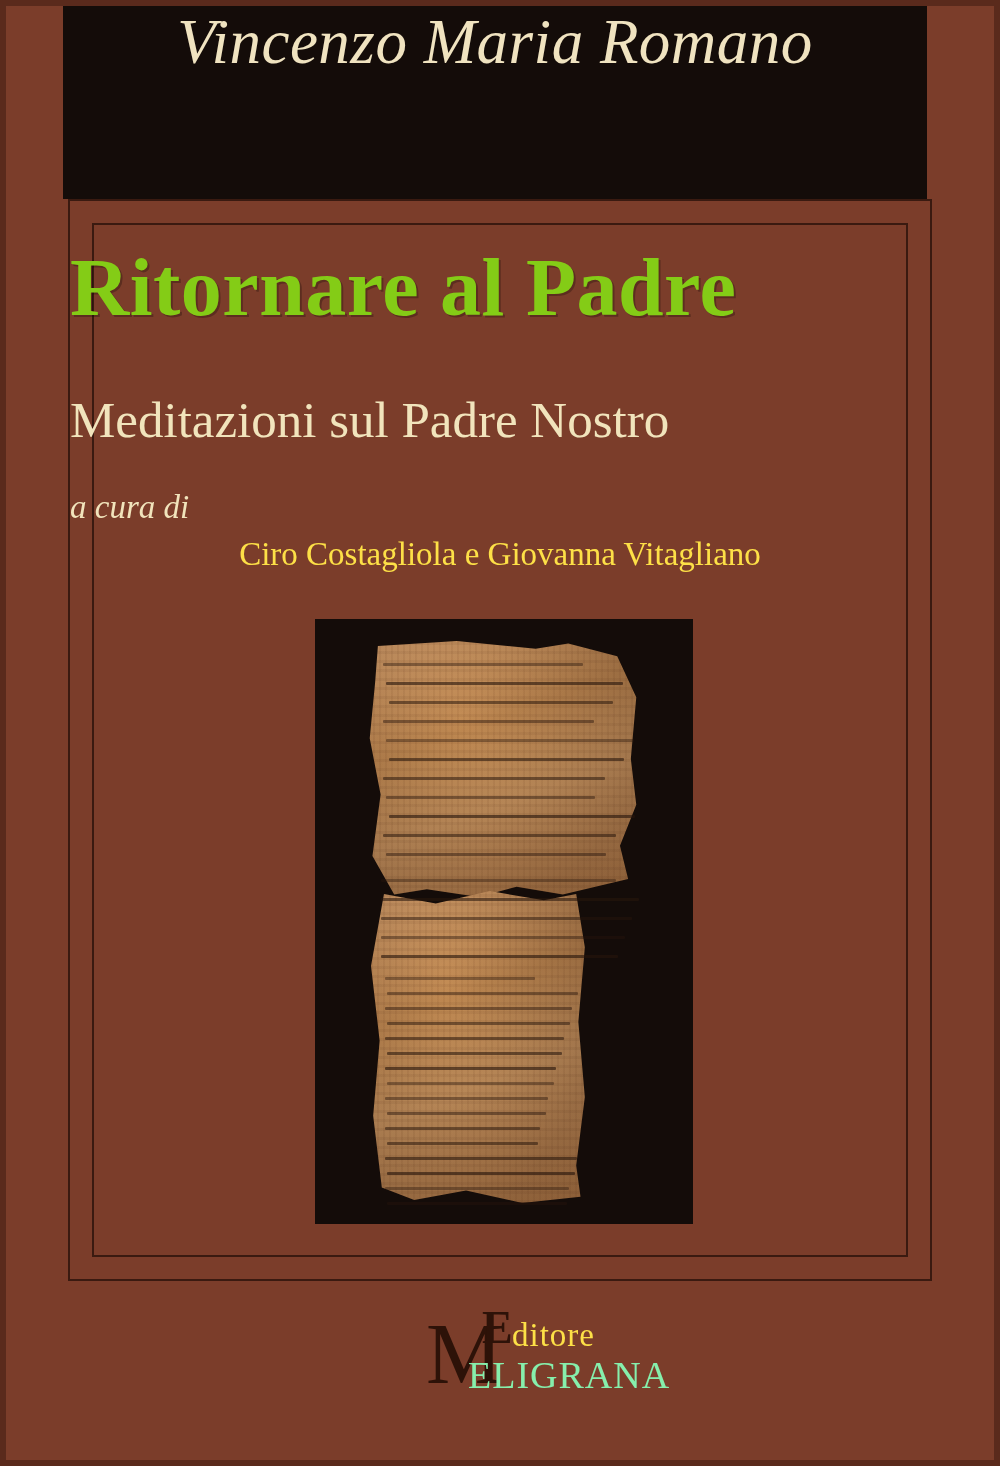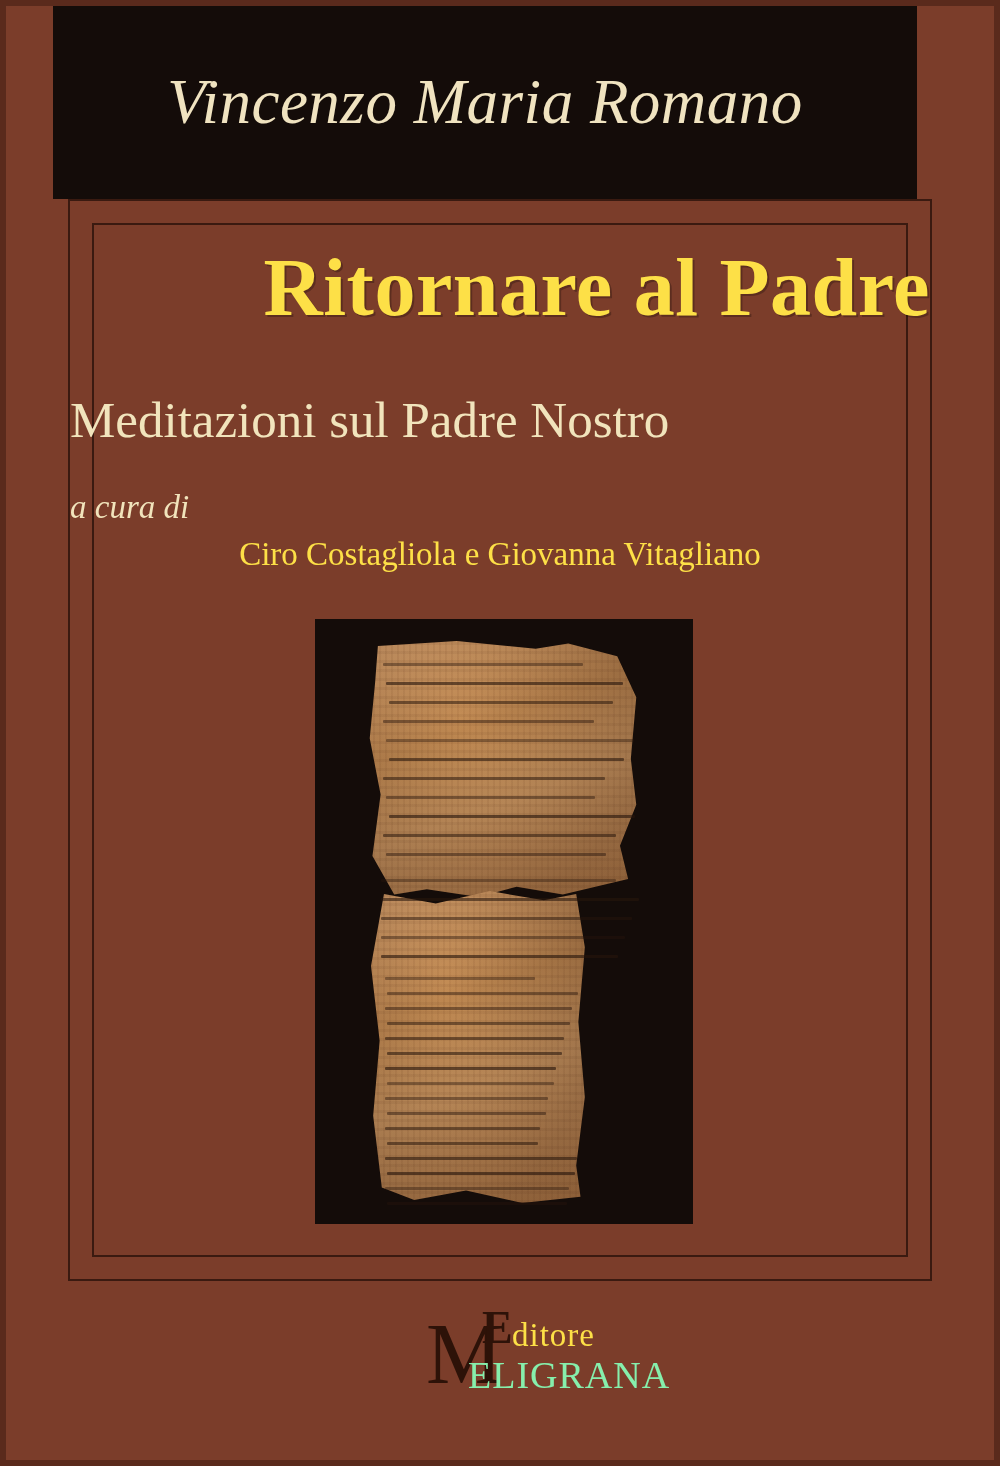--- a/index.html
+++ b/index.html
@@ -34,13 +34,13 @@
   
   .author-band {
     position: absolute;
-    left: 53px;
+    left: 63px;
     top: 6px;
     width: 864px;
     height: 193px;
     background: #140c09;
     display: flex;
-    align-items: center;
+    align-items: flex-start;
     justify-content: center;
     box-sizing: border-box;
   }

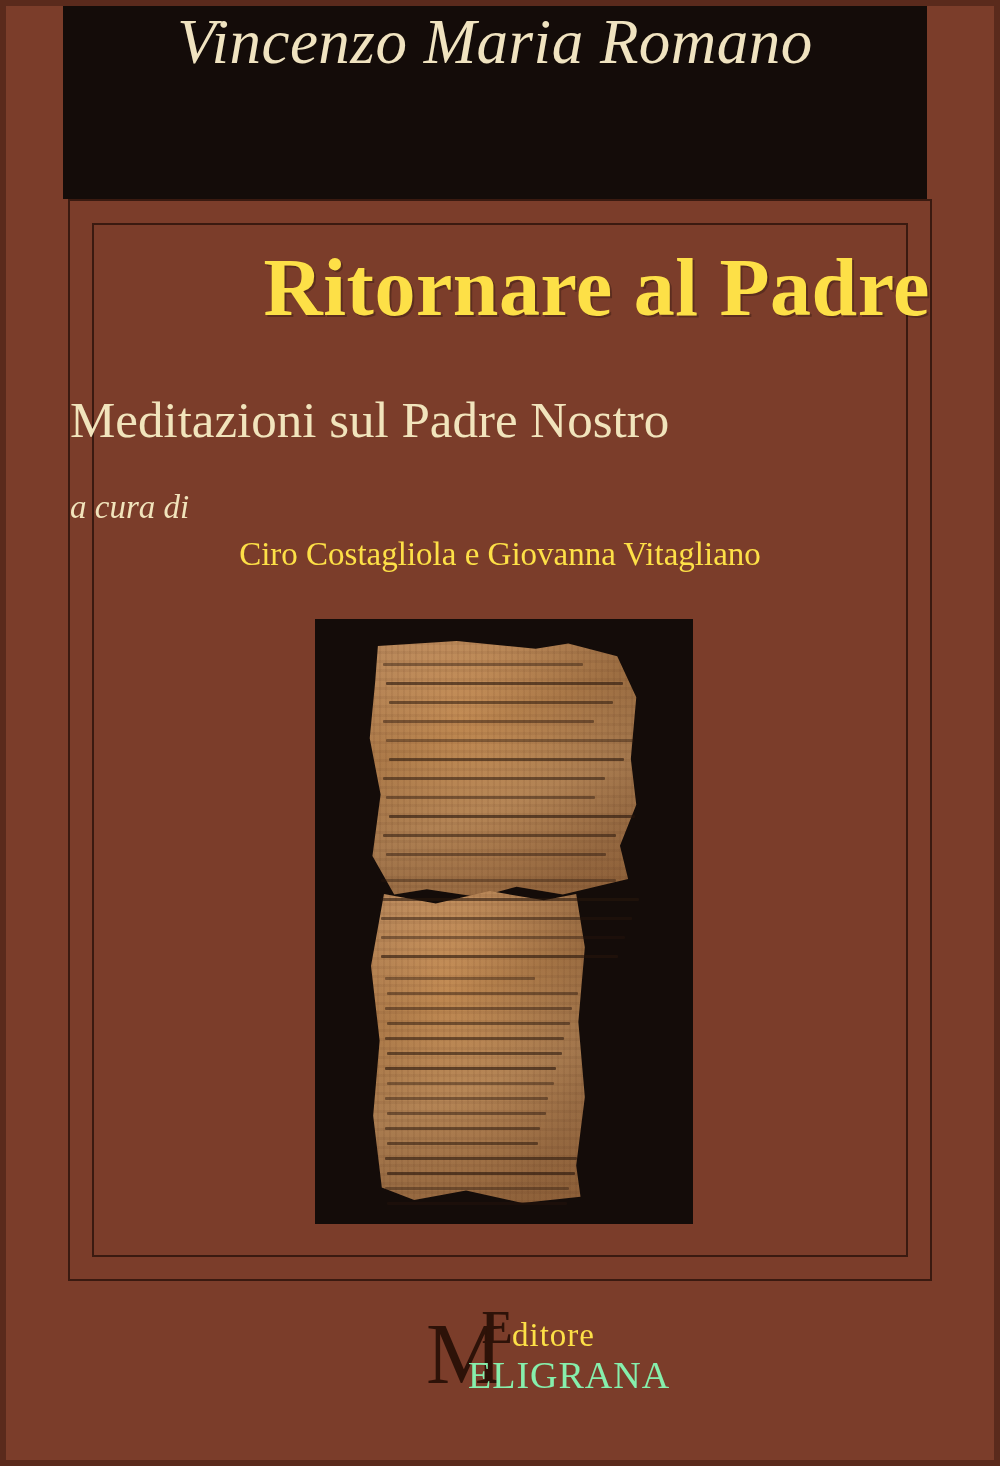--- a/index.html
+++ b/index.html
@@ -80,8 +80,8 @@
     left: 0;
     right: 0;
     top: 40px;
-    text-align: right;
-    color: #fde047;
+    text-align: left;
+    color: #84cc16;
     font-family: "Liberation Serif", serif;
     font-weight: bold;
     font-size: 82px;

